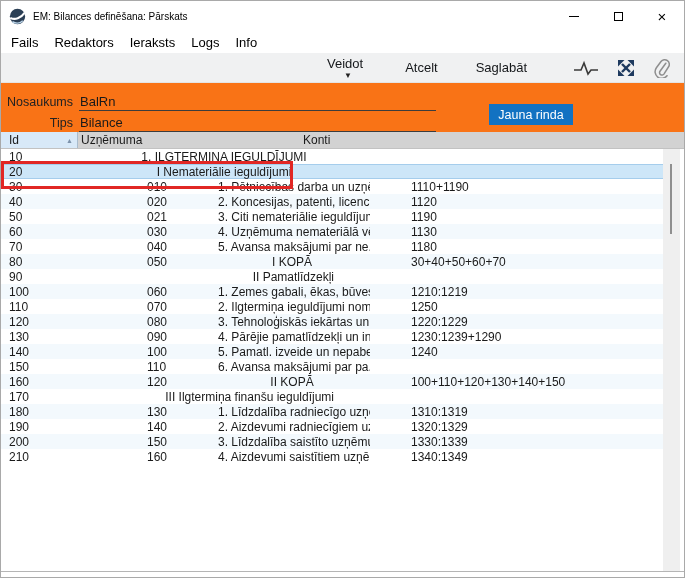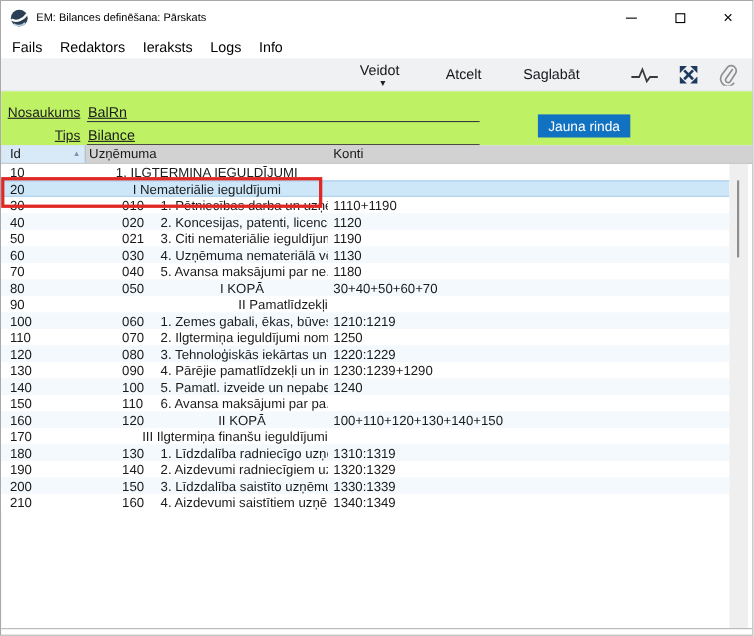--- a/index.html
+++ b/index.html
@@ -33,7 +33,7 @@
   .ticon-expand{margin-left:18px;}
   .ticon-clip{margin-left:18px;}
   
-  .formarea{position:relative;height:49px;background:#bef264;padding-top:7px;text-decoration:underline;}
+  .formarea{position:relative;height:49px;background:#f97316;padding-top:7px;}
   .frow{display:flex;align-items:flex-end;height:21px;}
   .flabel{width:72px;text-align:right;font-size:12.5px;color:#222;padding-bottom:2px;}
   .finput{width:357px;margin-left:6px;border-bottom:1px solid #3c3c3c;font-size:13px;padding:0 0 1px 1px;white-space:nowrap;}

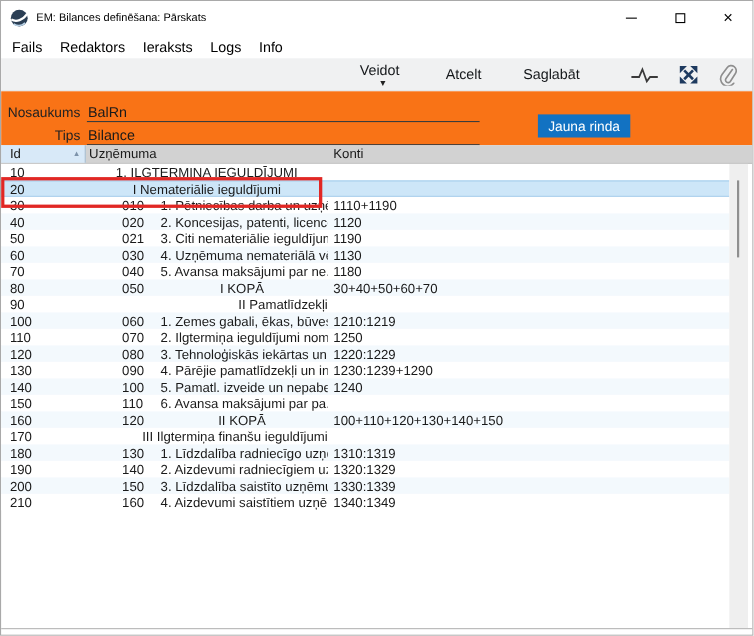--- a/index.html
+++ b/index.html
@@ -50,7 +50,7 @@
   .gh-kom{width:225px;display:flex;align-items:center;padding-left:3px;}
   .gh-konti{flex:1;display:flex;align-items:center;}
   .gbody{position:relative;width:662px;}
-  .trow{position:relative;display:flex;height:15px;align-items:center;font-size:12px;width:662px;background:#fff;}
+  .trow{position:relative;display:flex;height:15px;align-items:center;font-size:12px;width:662px;background:#fff;gap:36px;}
   .trow.tint{background:#f3f9fd;}
   .trow.selected{background:#cde6f8;border-top:1px solid #a5cdec;border-bottom:1px solid #a5cdec;}
   .c-id{width:77px;padding-left:8px;flex:0 0 auto;}

